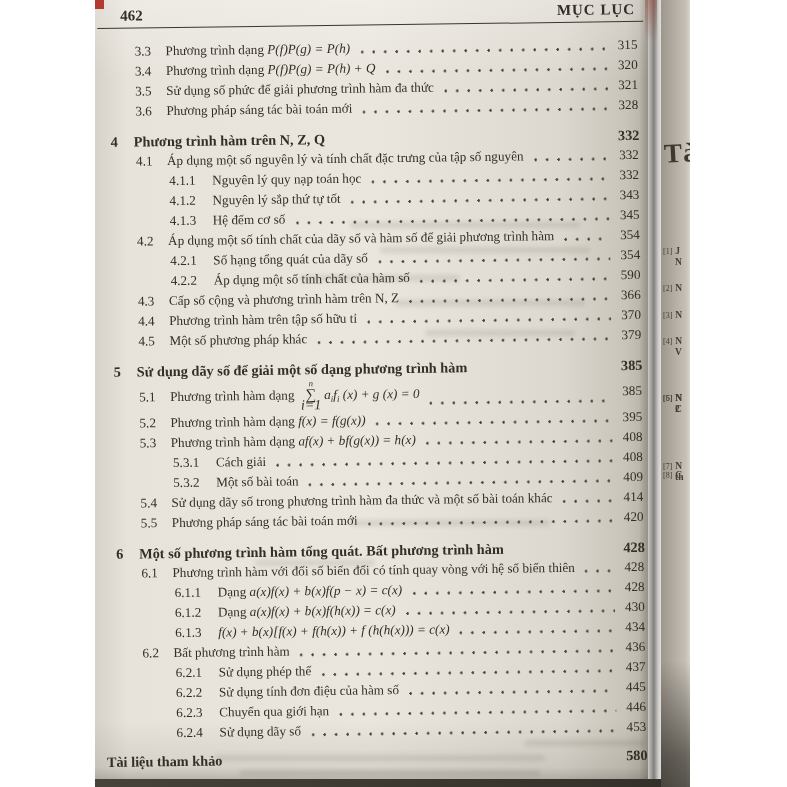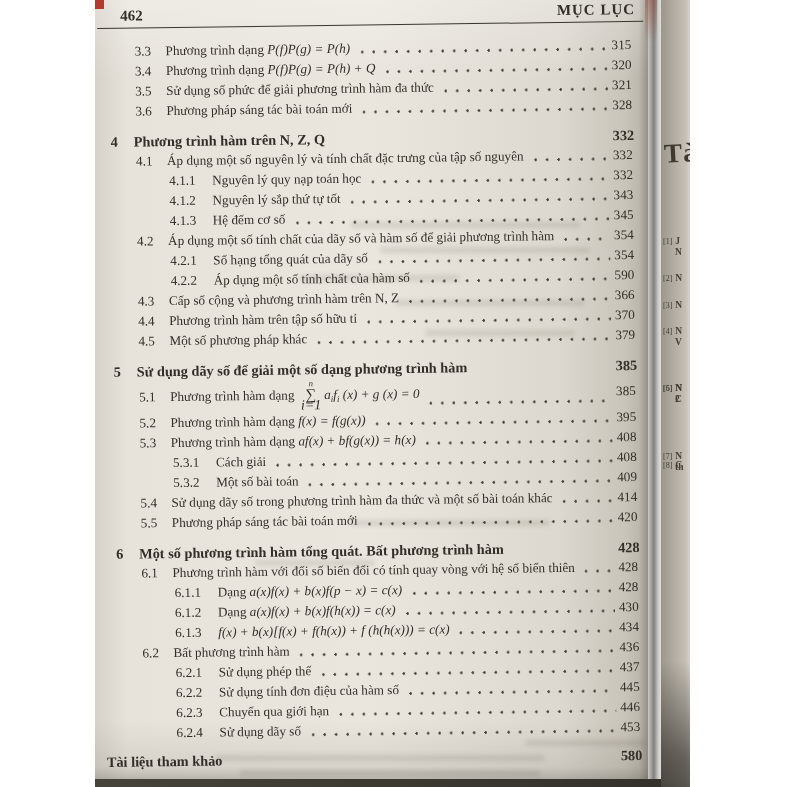--- a/index.html
+++ b/index.html
@@ -60,7 +60,7 @@
     background-image:radial-gradient(circle at 1.6px 2.5px,#4a443b 1.1px,transparent 1.5px);
     background-size:11.5px 5px;background-repeat:repeat-x;}
   .lead.nodots{background:none;}
-  .pg{flex:0 0 auto;min-width:32px;text-align:left;}
+  .pg{flex:0 0 auto;min-width:32px;text-align:center;}
   .r-ch .pg,.r-tk .pg{font-weight:bold;}
 </style>
 </head>

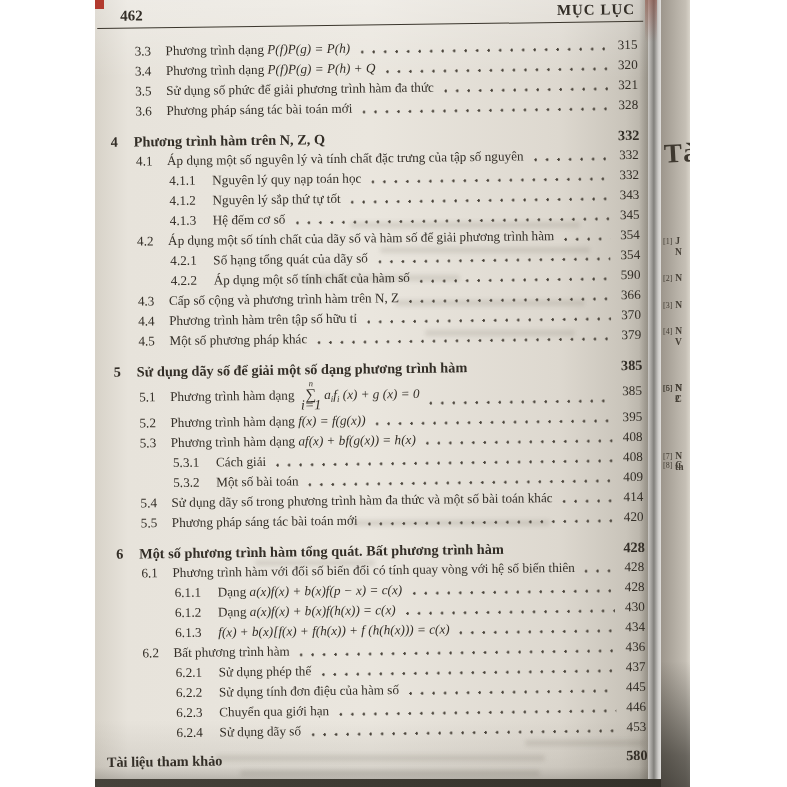--- a/index.html
+++ b/index.html
@@ -24,7 +24,7 @@
       linear-gradient(90deg,#9d968c 0%,#b2aca2 45%,#c5bfb5 85%,#d9d4ca 100%);}
   .sliver-heading{position:absolute;top:138px;left:3px;font-size:27px;font-weight:bold;
     color:#3e382f;transform:rotate(-3deg);letter-spacing:1px;}
-  .sliver-item{position:absolute;left:2px;font-size:9.5px;font-weight:bold;color:#453f36;line-height:11px;white-space:pre;}
+  .sliver-item{position:absolute;left:2px;font-size:9.5px;font-weight:bold;color:#453f36;line-height:11px;white-space:pre;margin-top:10px;}
   .sliver-item .lbl{font-size:8px;font-weight:normal;}
   .sliver-item .l2{display:block;padding-left:12px;}
   .white-right{position:absolute;left:690px;top:0;width:97px;height:787px;background:#ffffff;}

